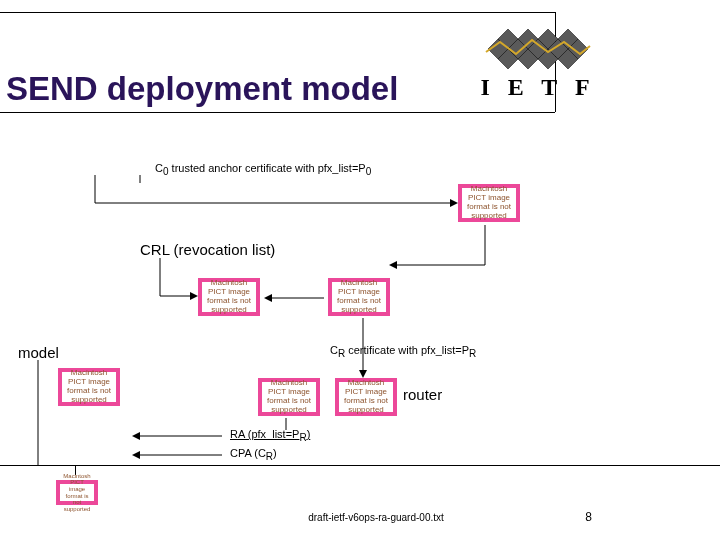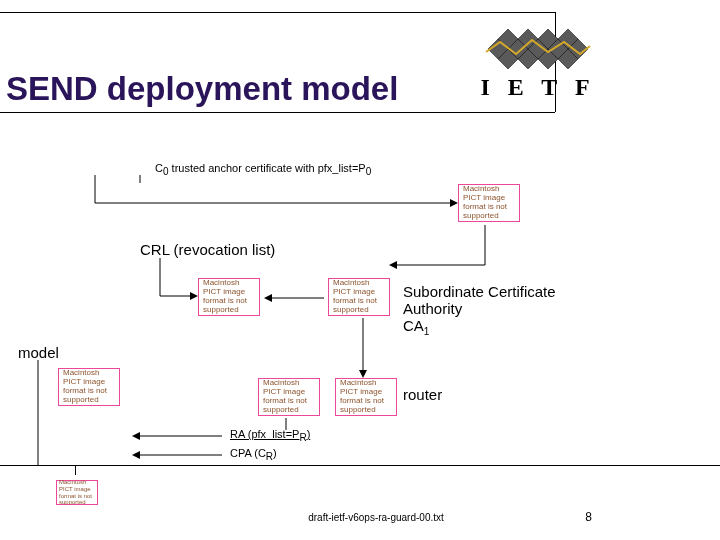--- a/index.html
+++ b/index.html
@@ -14,7 +14,7 @@
   .logo-label { text-align: center; font-size: 24px; letter-spacing: 6px; font-weight: bold; margin-top: 2px; font-family: "Times New Roman", serif; }
   .pict { position: absolute; border: 1px solid #ec4899; background: #fff; color: #8d542e; font-size: 8px; line-height: 1.1; padding: 3px 4px; display: flex; align-items: center; justify-content: center; }
   .pict.small { font-size: 6px; padding: 2px; }
-  .lbl { position: absolute; font-size: 13px; }
+  .lbl { position: absolute; font-size: 13px; text-align: center; }
   .lbl.big { font-size: 15px; }
   .sub { font-size: 10px; vertical-align: sub; }
   .arrow { position: absolute; }

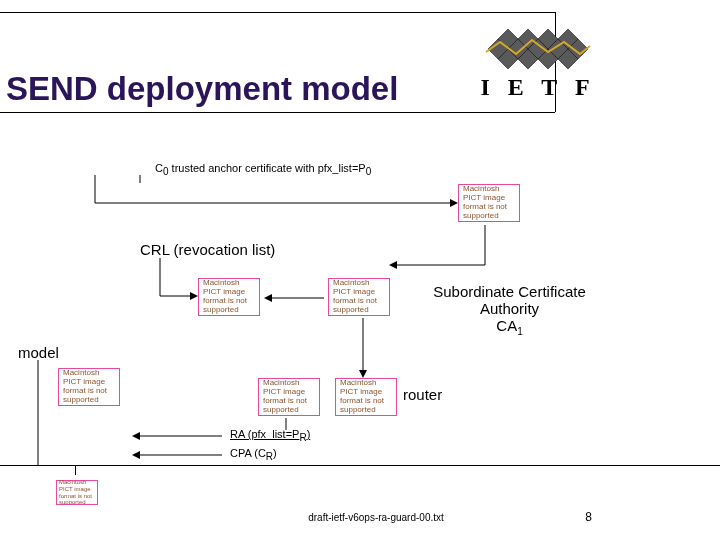--- a/index.html
+++ b/index.html
@@ -12,7 +12,7 @@
   .logo { position: absolute; right: 18px; top: 26px; width: 120px; }
   .logo svg { display: block; }
   .logo-label { text-align: center; font-size: 24px; letter-spacing: 6px; font-weight: bold; margin-top: 2px; font-family: "Times New Roman", serif; }
-  .pict { position: absolute; border: 1px solid #ec4899; background: #fff; color: #8d542e; font-size: 8px; line-height: 1.1; padding: 3px 4px; display: flex; align-items: center; justify-content: center; }
+  .pict { position: absolute; border: 4px solid #ec4899; background: #fff; color: #8d542e; font-size: 8px; line-height: 1.1; padding: 3px 4px; display: flex; align-items: center; justify-content: center; text-align: center; }
   .pict.small { font-size: 6px; padding: 2px; }
   .lbl { position: absolute; font-size: 13px; text-align: center; }
   .lbl.big { font-size: 15px; }

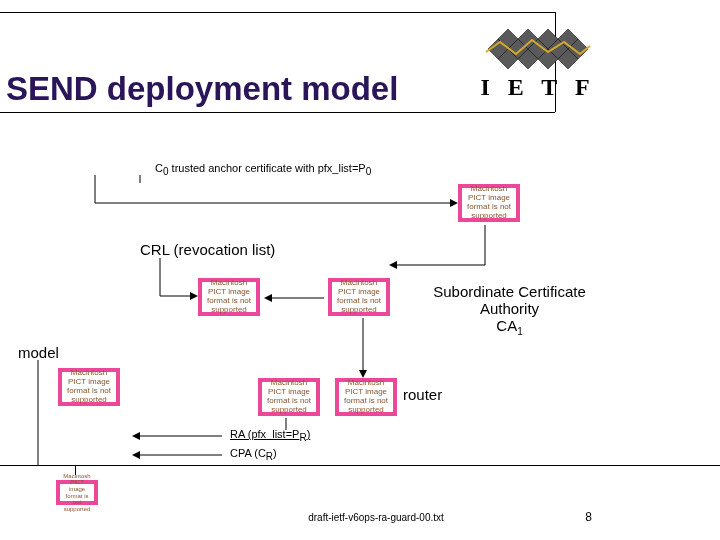--- a/index.html
+++ b/index.html
@@ -87,10 +87,6 @@
     <polygon points="10,4 2,8 10,12" fill="#000"></polygon>
   </svg>
 
-  <div class="lbl big" style="left:403px; top:283px;">
-    <div>Subordinate Certificate Authority</div>
-    <div><span>CA</span><span class="sub">1</span></div>
-  </div>
 
   <div class="lbl big" style="left:18px; top:344px;">model</div>
 

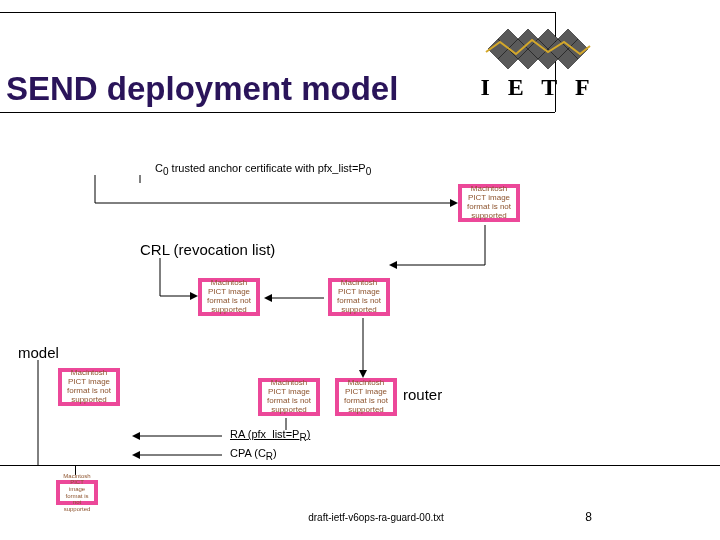--- a/index.html
+++ b/index.html
@@ -90,6 +90,9 @@
 
   <div class="lbl big" style="left:18px; top:344px;">model</div>
 
+  <div class="lbl" style="left:330px; top:344px; font-size:11px;">
+    <span>C</span><span class="sub">R</span><span> certificate with pfx_list=P</span><span class="sub">R</span>
+  </div>
 
   <div class="pict" style="left:58px; top:368px; width:62px; height:38px;">Macintosh PICT image format is not supported</div>
 

